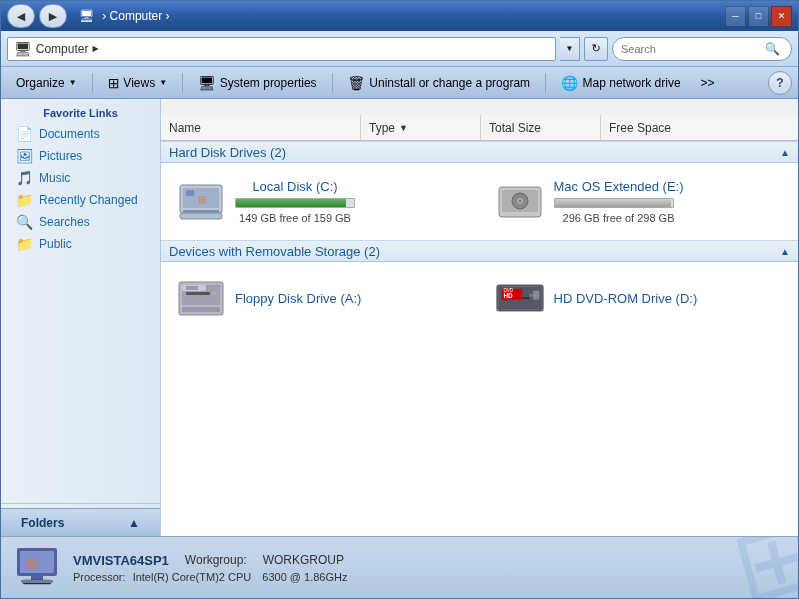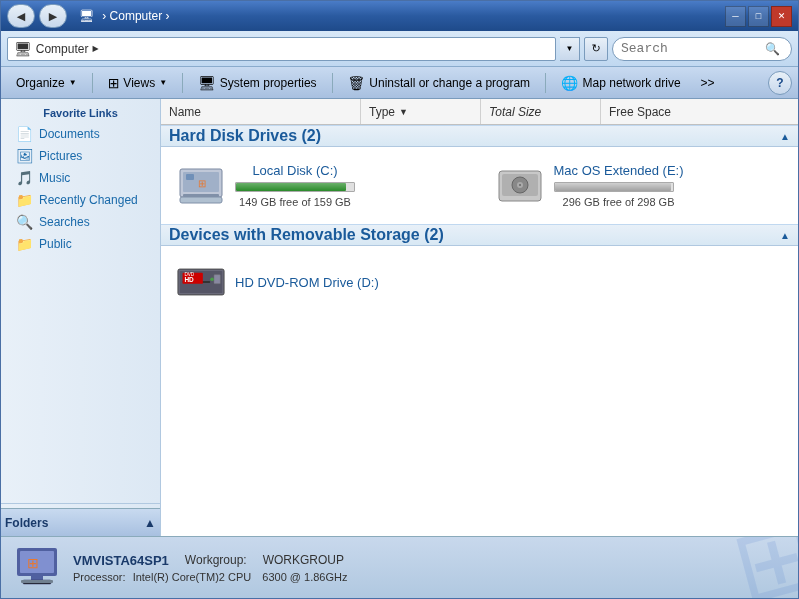--- a/index.html
+++ b/index.html
@@ -142,11 +142,10 @@
     .search-box input {
       border: none;
       outline: none;
-      font-size: 13px;
+      font-size: 11px;
       color: #999;
       width: 140px;
       background: transparent;
-      font-family: Liberation Mono, monospace;
     }
 
     

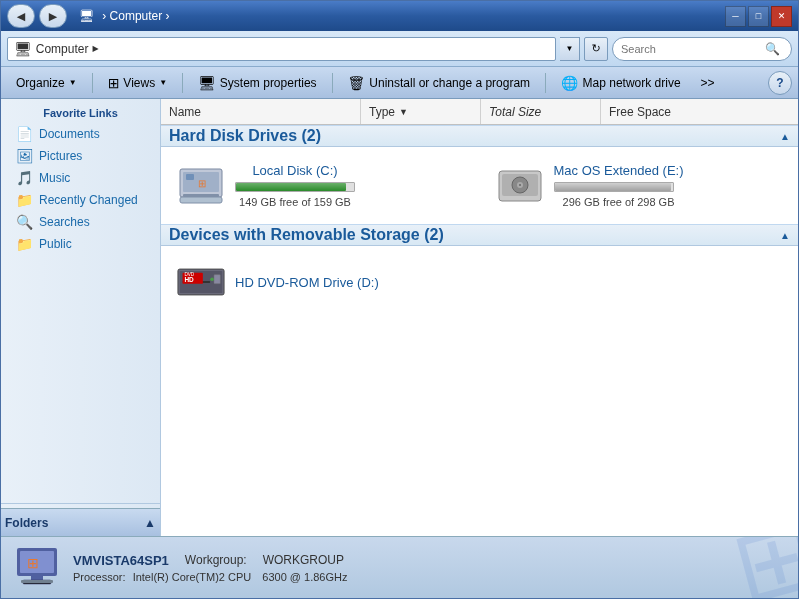--- a/index.html
+++ b/index.html
@@ -265,6 +265,7 @@
       overflow-y: auto;
       display: flex;
       flex-direction: column;
+      margin-top: 16px;
     }
     .column-header {
       display: flex;

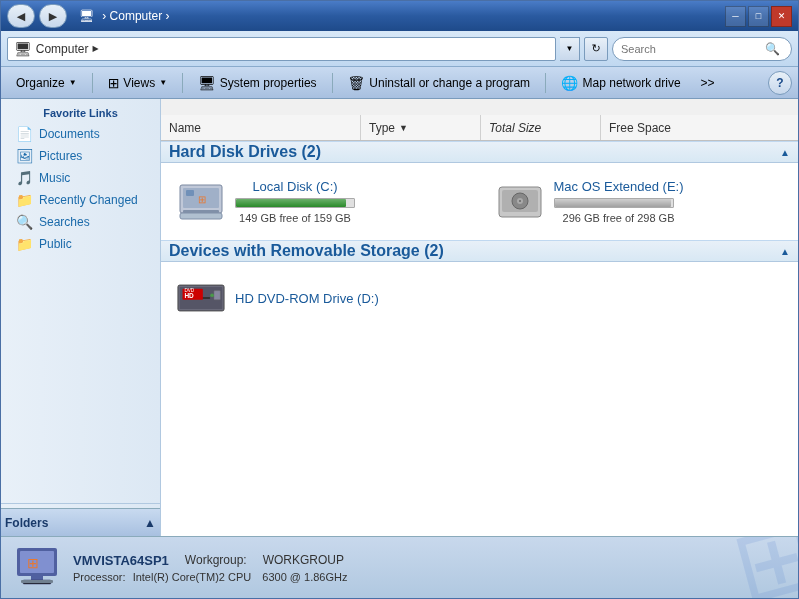--- a/index.html
+++ b/index.html
@@ -307,7 +307,6 @@
       display: flex;
       align-items: center;
       border-right: 1px solid #d0d0d0;
-      font-style: italic;
     }
     .col-free {
       flex: 1;

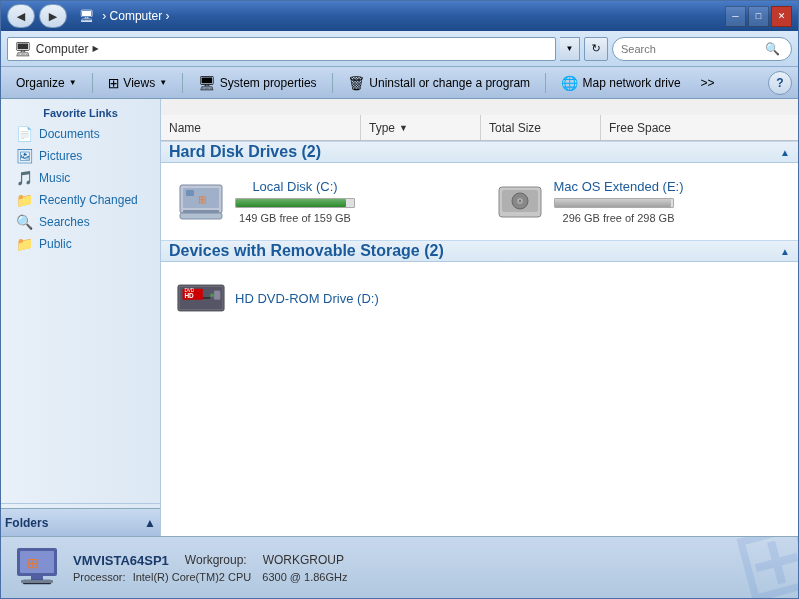--- a/index.html
+++ b/index.html
@@ -331,9 +331,9 @@
       flex-shrink: 0;
     }
     .section-title {
-      font-size: 16px;
+      font-size: 13px;
       color: #1a5a9a;
-      font-weight: bold;
+      font-weight: normal;
     }
     .section-collapse {
       font-size: 10px;

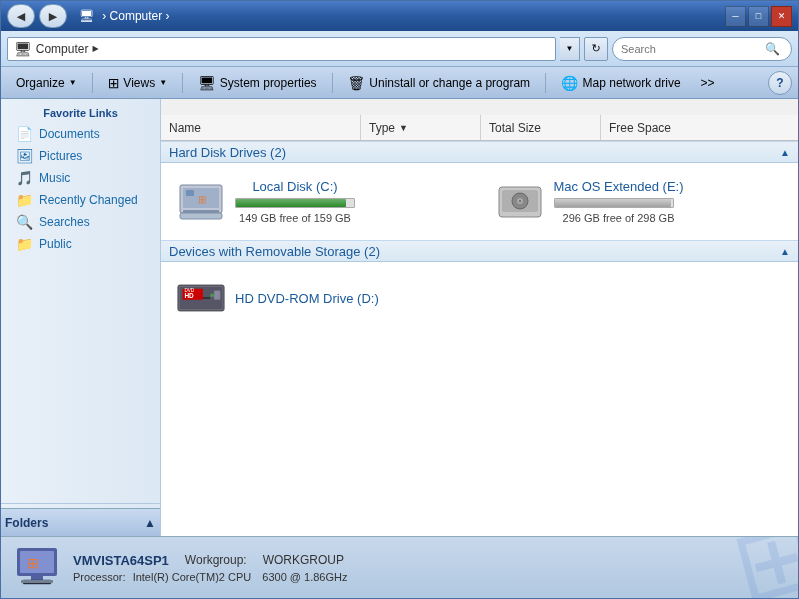--- a/index.html
+++ b/index.html
@@ -587,6 +587,27 @@
 
       <div class="drives-grid">
 
+        <div class="drive-item">
+          <div class="drive-icon">
+            <svg width="46" height="40" viewBox="0 0 46 40">
+
+              <rect x="1" y="4" width="44" height="33" rx="2" fill="#b8b8c8" stroke="#888" stroke-width="1"></rect>
+              <rect x="4" y="7" width="38" height="20" rx="1" fill="#a0a0b0"></rect>
+
+              <rect x="8" y="14" width="24" height="3" rx="1" fill="#555"></rect>
+
+              <circle cx="36" cy="15" r="2" fill="#90c890"></circle>
+
+              <rect x="4" y="29" width="38" height="5" rx="1" fill="#9898a8"></rect>
+
+              <rect x="4" y="7" width="24" height="6" rx="1" fill="#c8c8d8"></rect>
+              <rect x="8" y="8" width="12" height="4" rx="0.5" fill="#9898b8"></rect>
+            </svg>
+          </div>
+          <div class="drive-info">
+            <span class="drive-name">Floppy Disk Drive (A:)</span>
+          </div>
+        </div>
 
         <div class="drive-item">
           <div class="drive-icon">

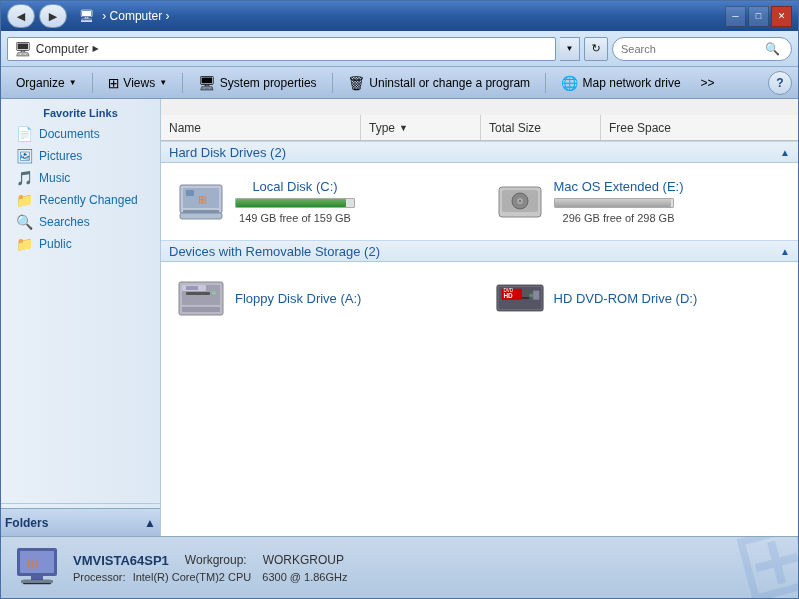--- a/index.html
+++ b/index.html
@@ -250,7 +250,7 @@
       border-top: 1px solid #8aaabb;
       display: flex;
       align-items: center;
-      padding: 0 4px;
+      padding: 0 20px;
       font-size: 12px;
       font-weight: bold;
       color: #1a3a6a;

